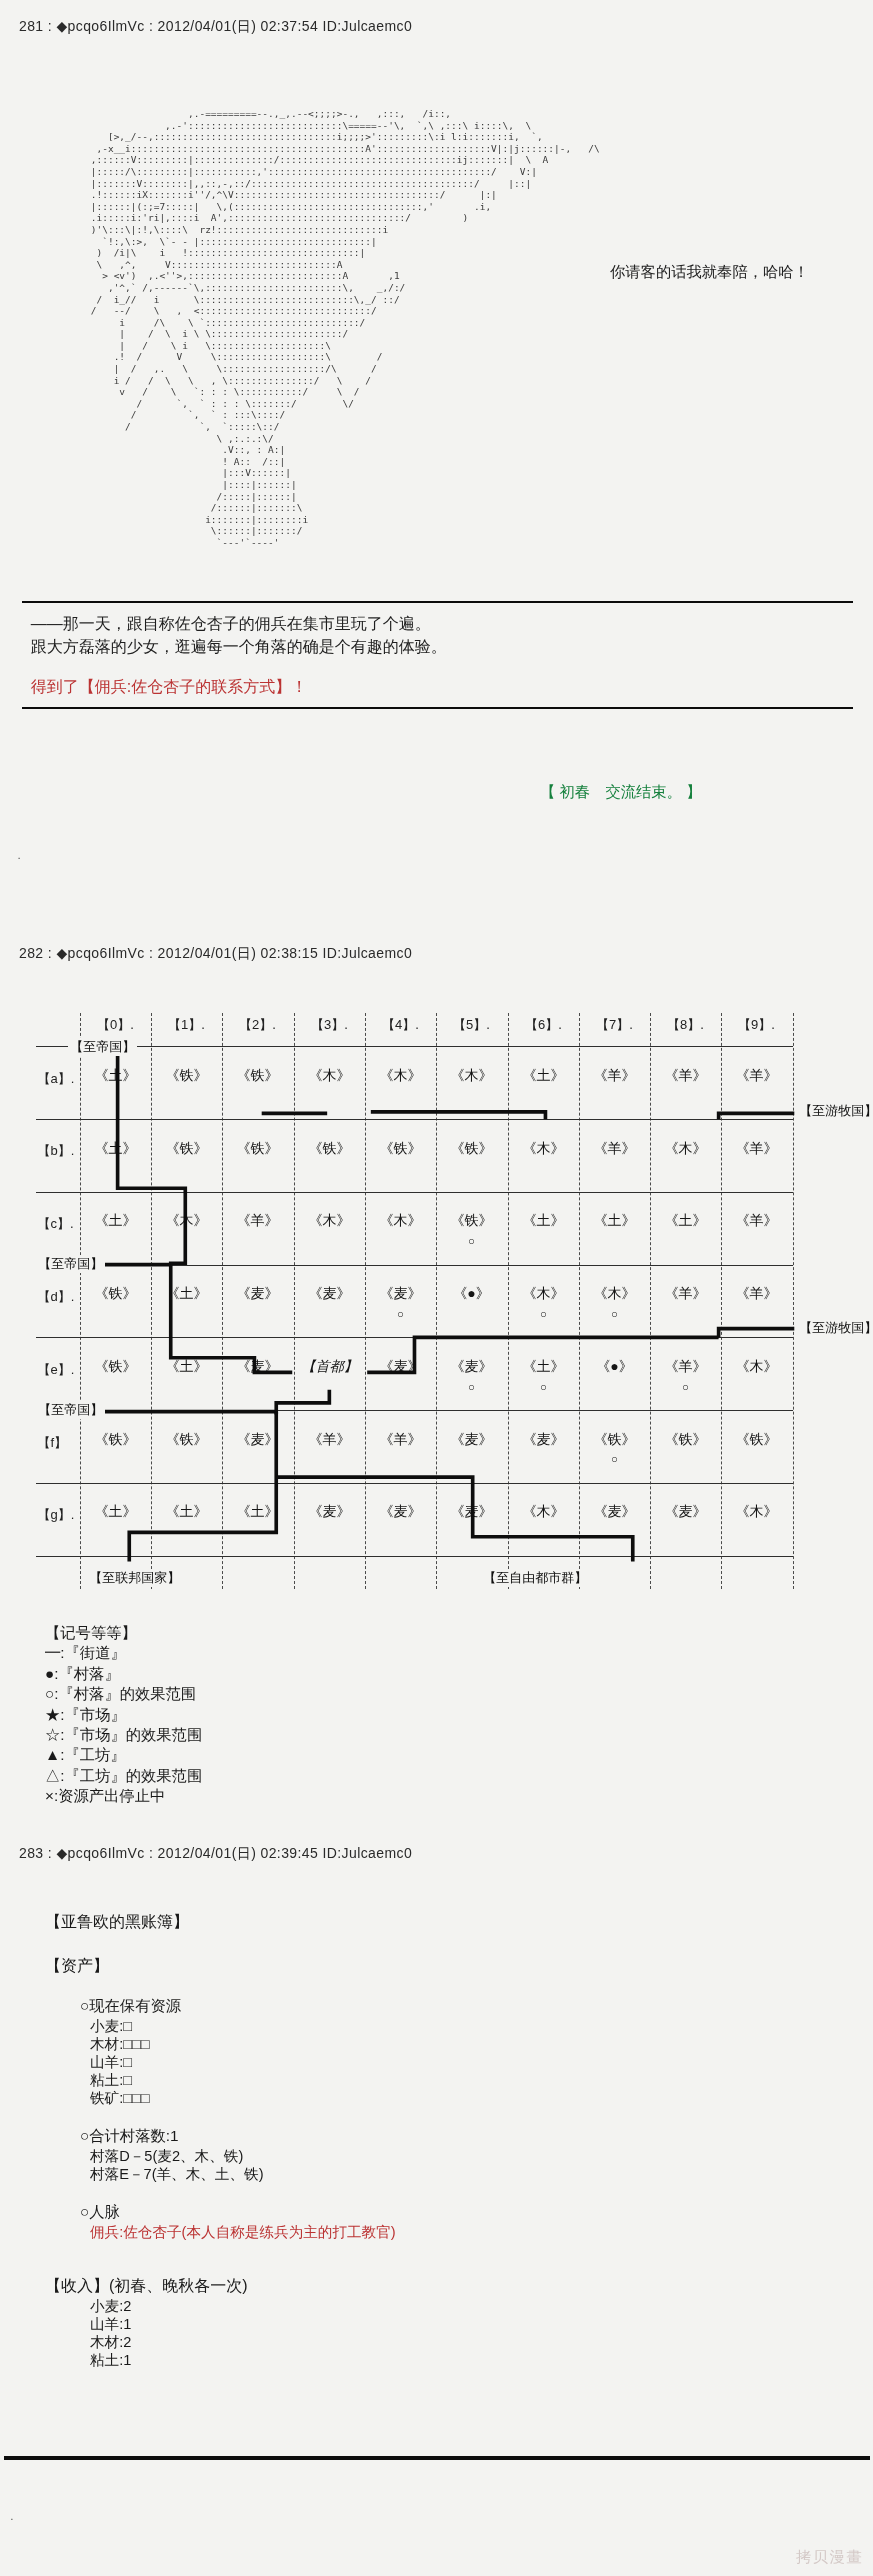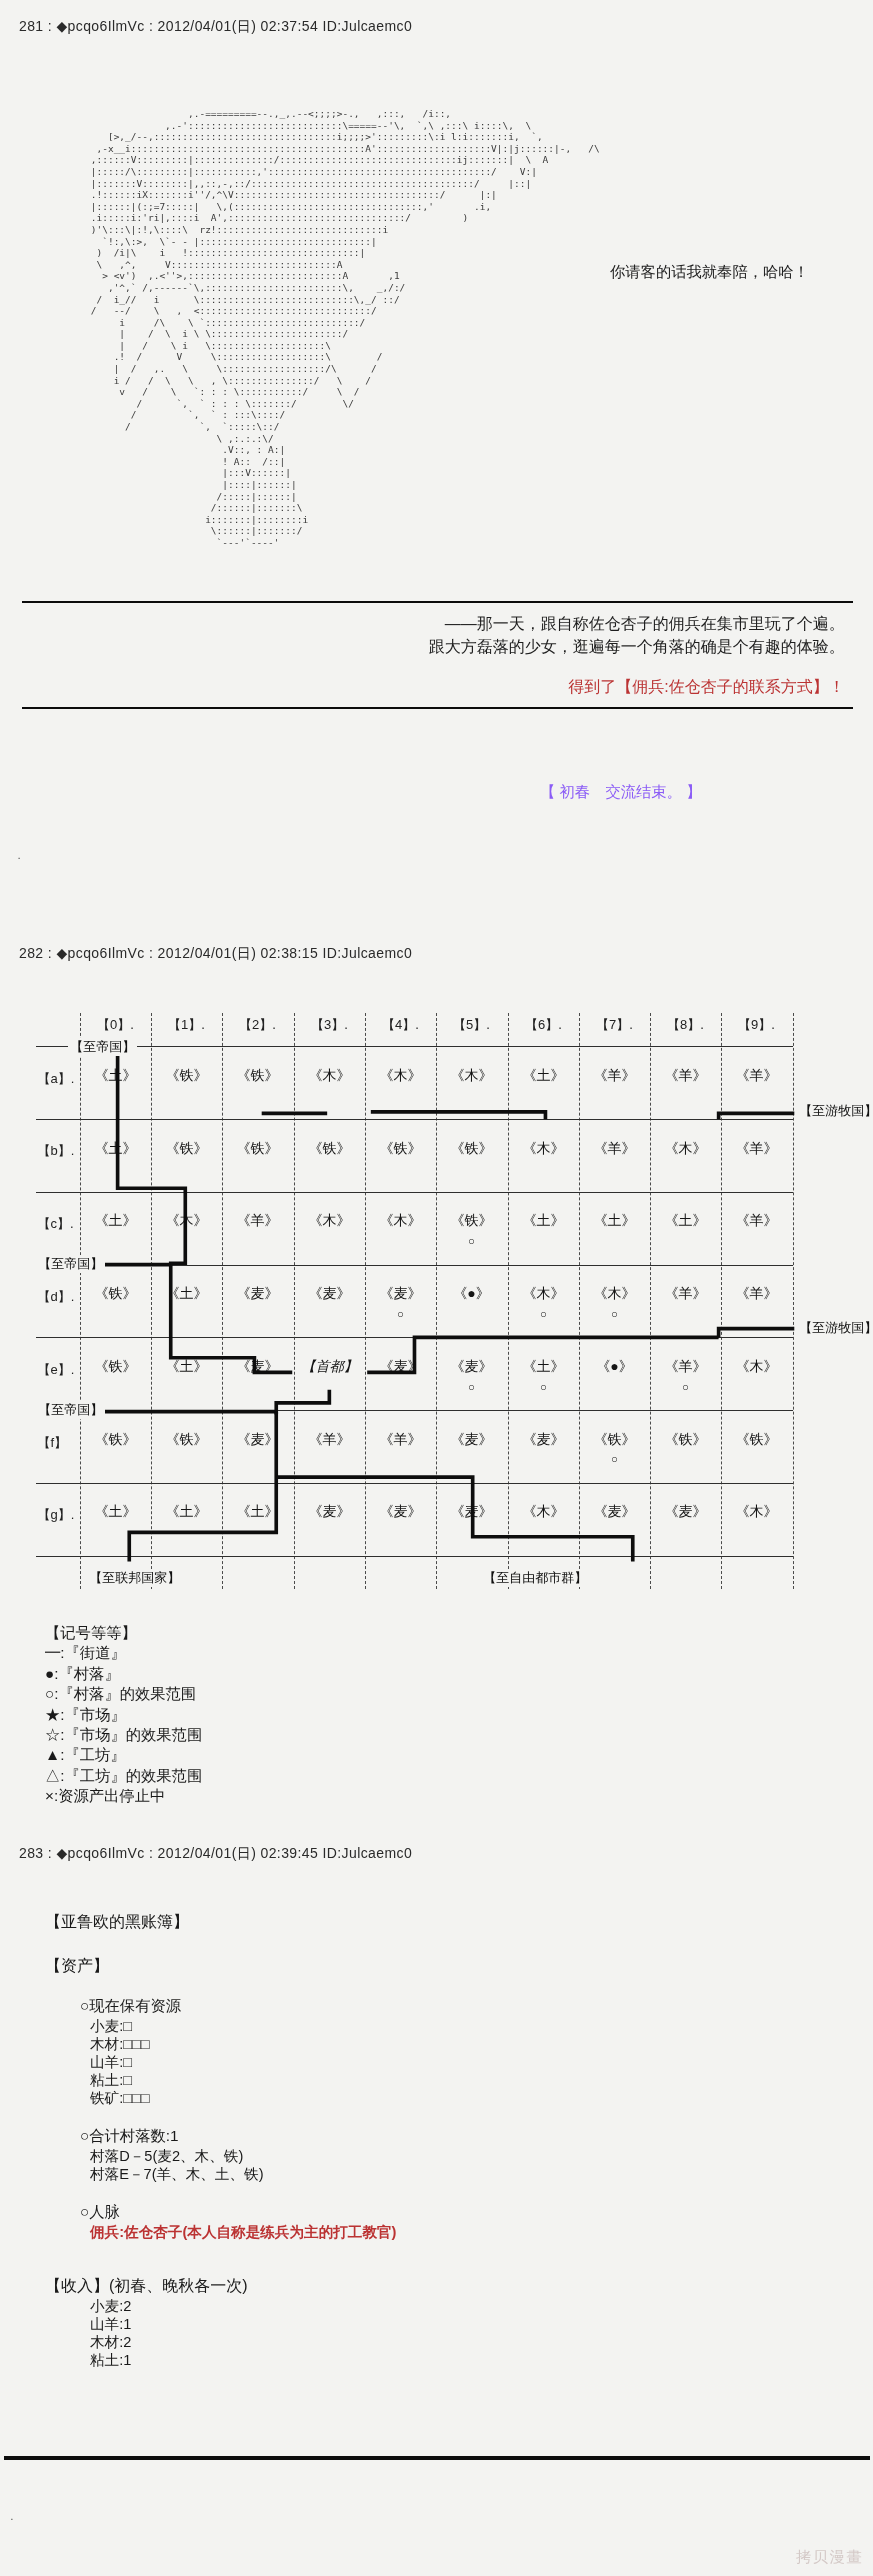--- a/index.html
+++ b/index.html
@@ -10,7 +10,7 @@
       font-family:"DejaVu Sans Mono",monospace;font-size:9.5px;line-height:11.6px;color:#3a3a3a;}
   .speech{position:absolute;left:610px;top:262px;font-size:15.3px;color:#222;white-space:nowrap;}
   .narration-box{position:absolute;left:22px;top:601px;width:814px;
-      border-top:2.9px solid #0b0b0b;border-bottom:2.9px solid #0b0b0b;padding:8.7px 8.7px 8.7px 8.7px;text-align:right;}
+      border-top:2.9px solid #0b0b0b;border-bottom:2.9px solid #0b0b0b;padding:8.7px 8.7px 8.7px 8.7px;}
   .nline{font-size:16px;line-height:23px;color:#1e1e1e;}
   .nline.red{margin-top:17.5px;}
   .red{color:#bb3333;}

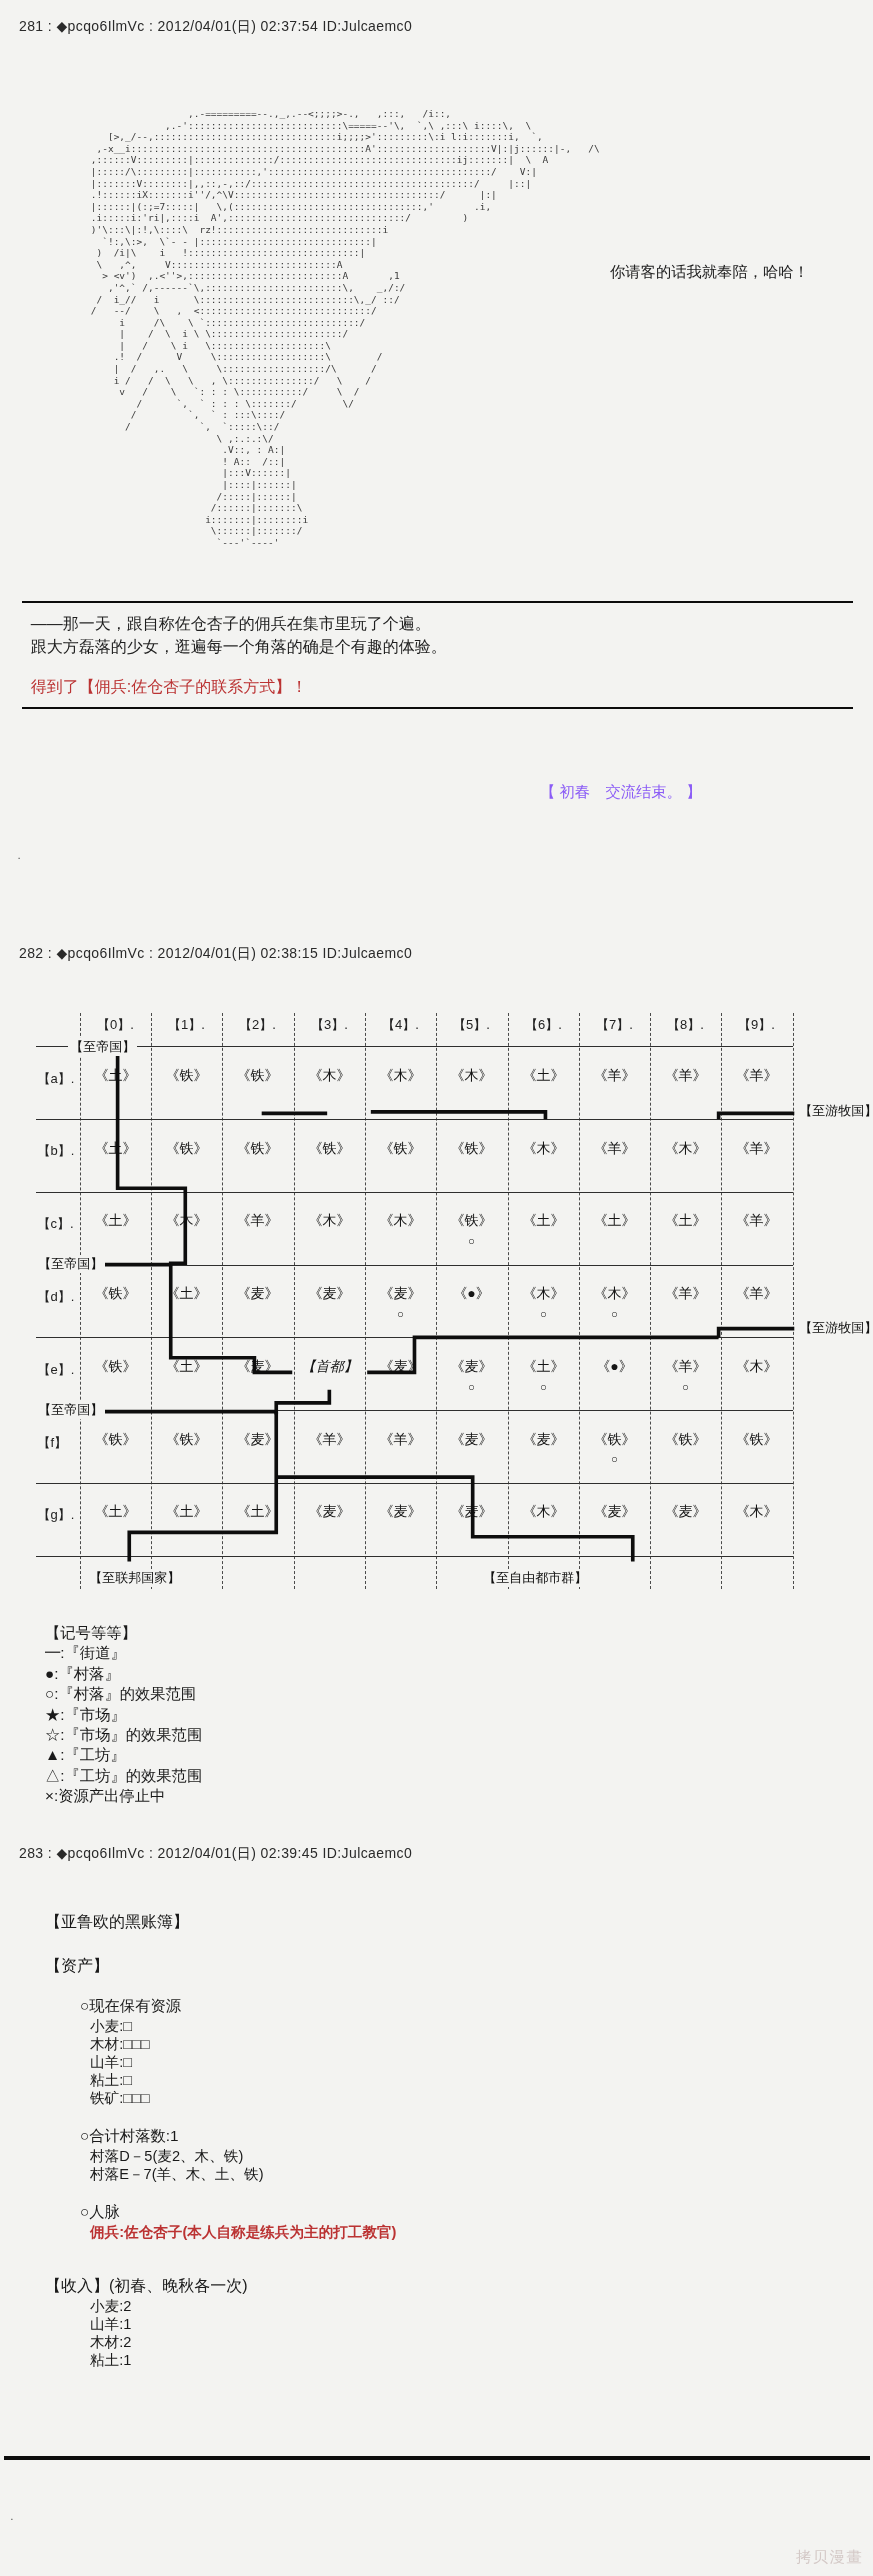--- a/index.html
+++ b/index.html
@@ -14,7 +14,7 @@
   .nline{font-size:16px;line-height:23px;color:#1e1e1e;}
   .nline.red{margin-top:17.5px;}
   .red{color:#bb3333;}
-  .end-note{position:absolute;left:540px;top:782px;font-size:15.3px;color:#8b5cf6;white-space:nowrap;}
+  .end-note{position:absolute;left:540px;top:782px;font-size:15.3px;color:#15803d;white-space:nowrap;}
   .stray-dot{position:absolute;font-size:11.6px;color:#555;}
   .d1{left:17.5px;top:848px;}
   .d2{left:10.2px;top:2509px;}

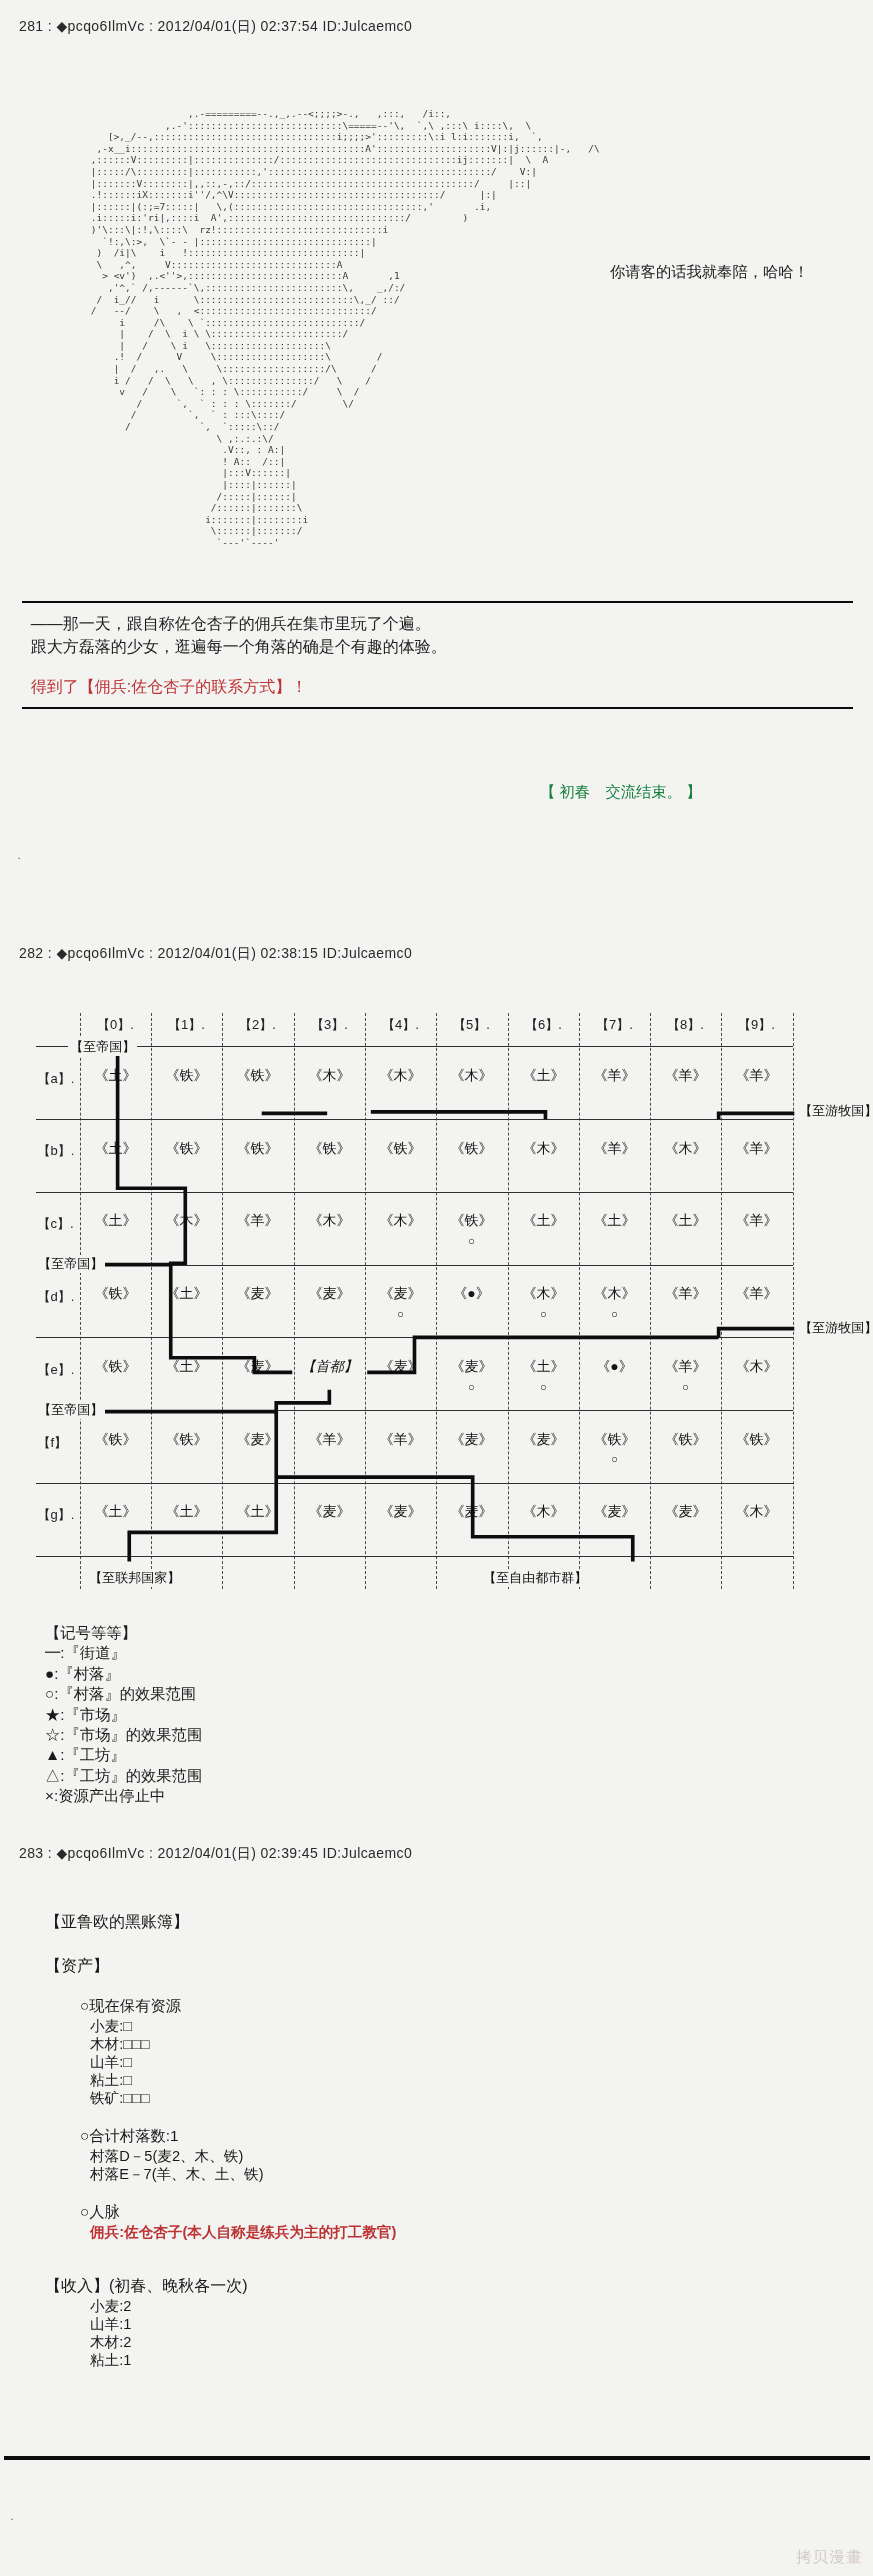--- a/index.html
+++ b/index.html
@@ -44,7 +44,7 @@
   .sec-h{margin-top:23px;font-size:16px;}
   .sub-h{margin-top:19px;margin-left:35px;}
   .item-list{margin-left:45px;line-height:18px;font-size:14.6px;}
-  .red-line{margin-left:45px;line-height:18px;font-size:14.6px;font-weight:bold;}
+  .red-line{margin-left:45px;line-height:18px;font-size:14.6px;}
   .bottom-rule{position:absolute;left:4.4px;top:2456px;width:866px;height:3.6px;background:#0d0d0d;}
   .watermark{position:absolute;left:796px;top:2547px;font-size:15.3px;color:#d4c9c7;letter-spacing:1.5px;}
 </style>

